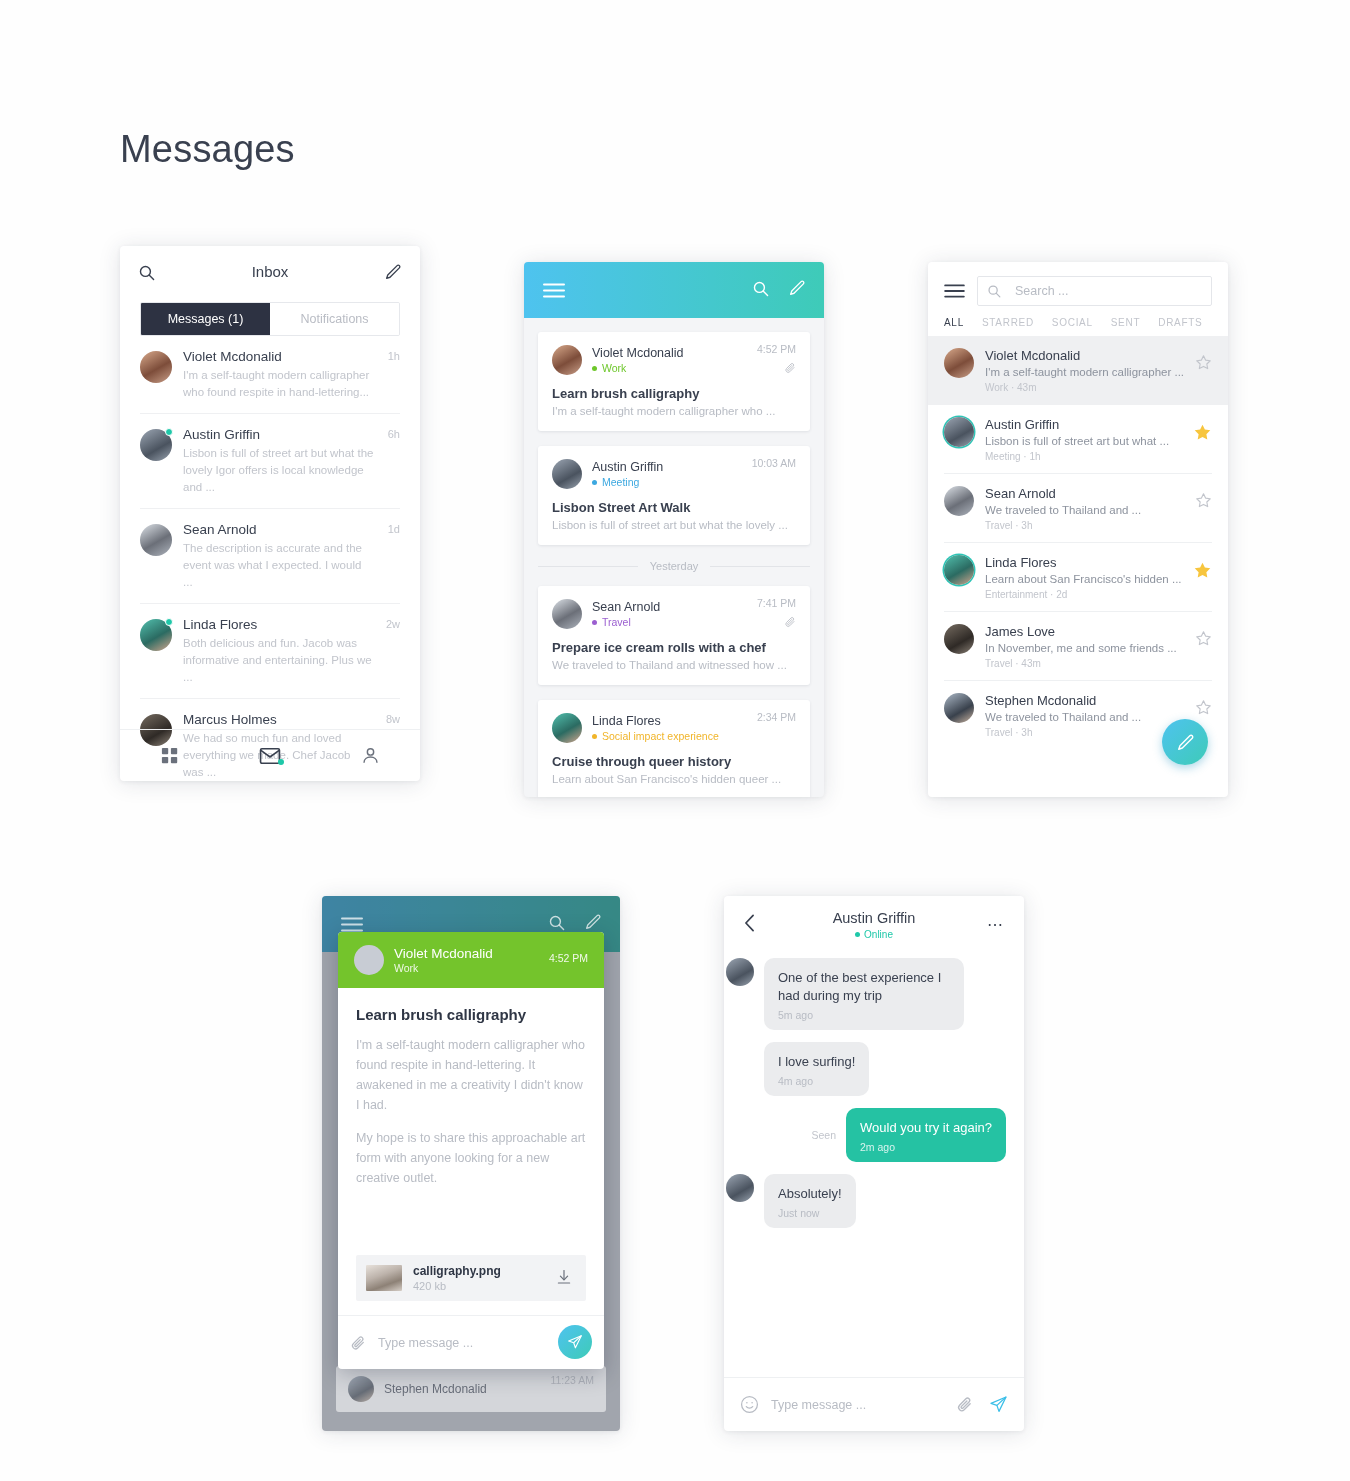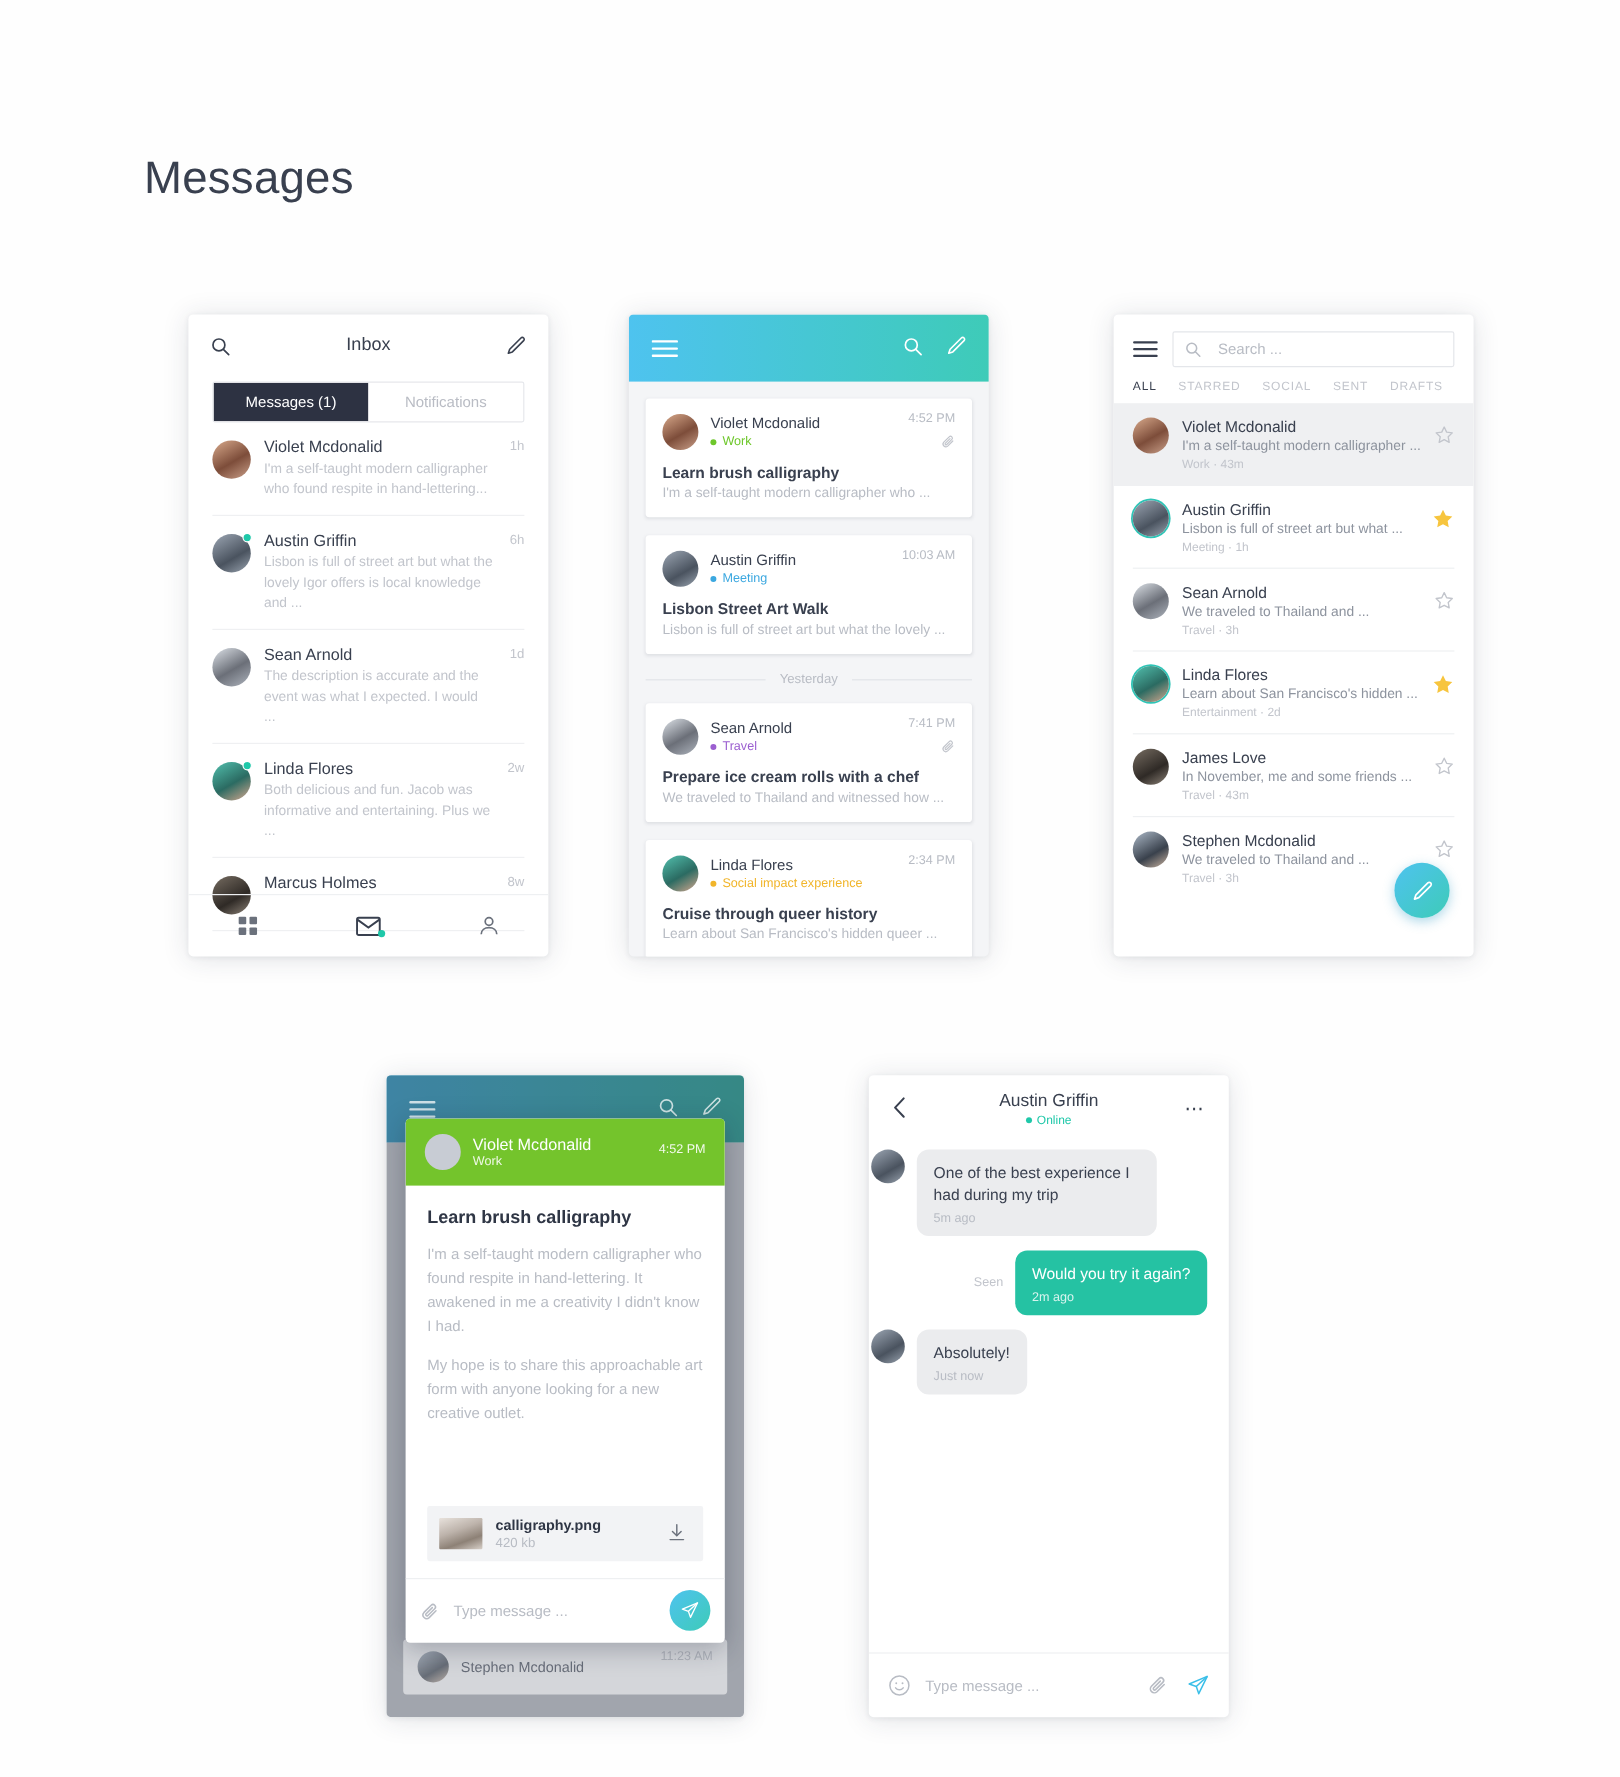--- a/index.html
+++ b/index.html
@@ -27,7 +27,7 @@
   }
 
   
-  #panel-inbox { left: 120px; top: 262px; width: 300px; height: 535px; margin-left: 37px; }
+  #panel-inbox { left: 120px; top: 246px; width: 300px; height: 535px; }
   .p1-top { height: 56px; position: relative; }
   .p1-title {
     position: absolute; left: 0; right: 0; top: 17px; text-align: center;

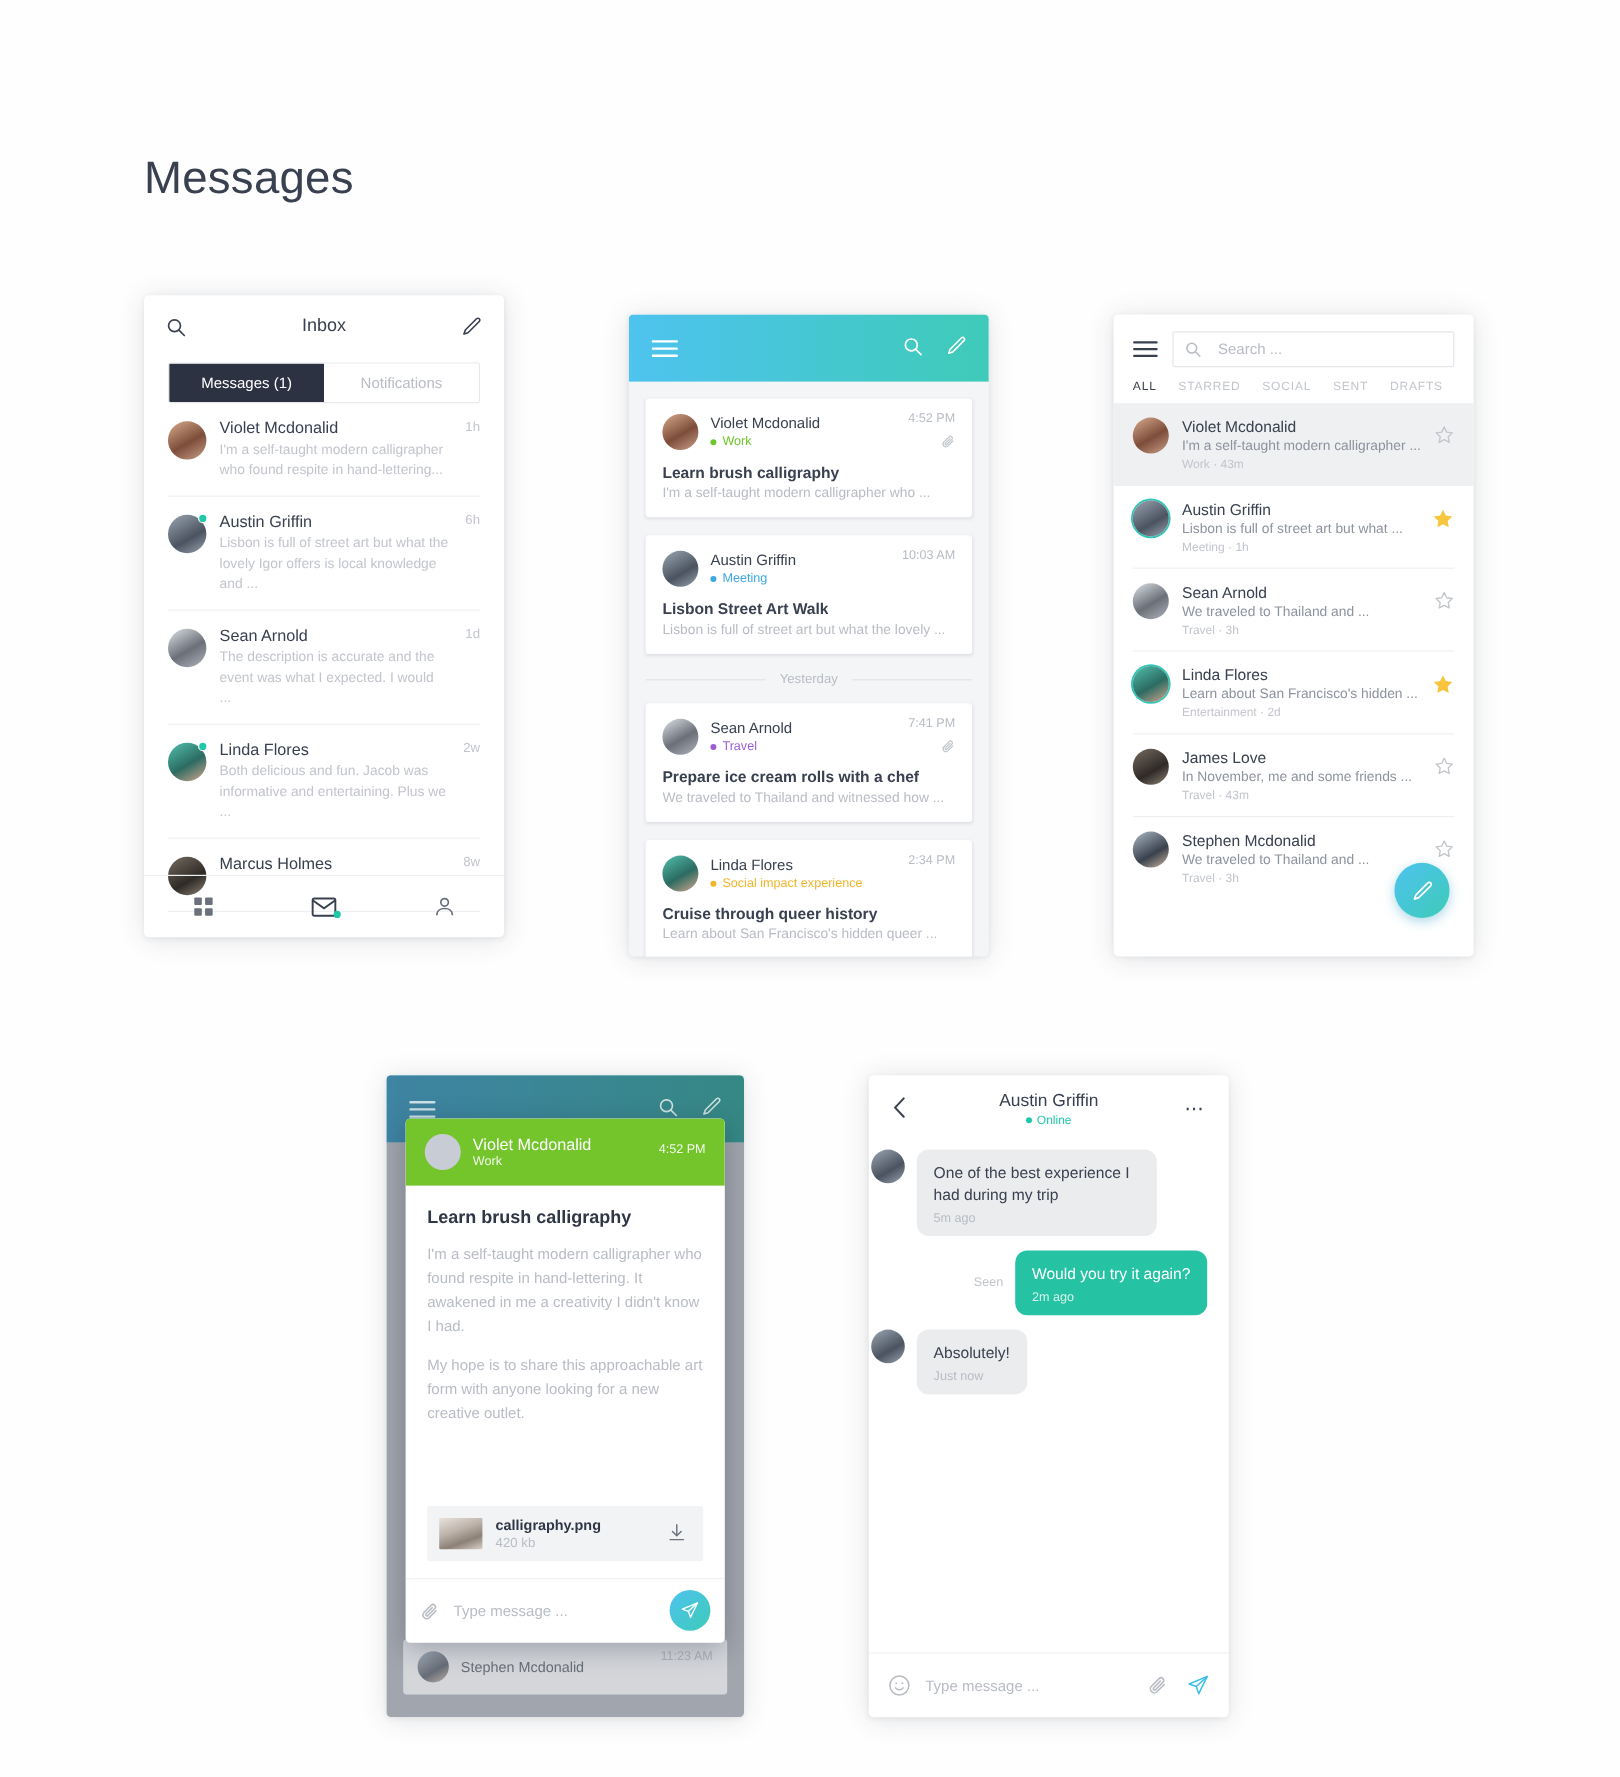--- a/index.html
+++ b/index.html
@@ -282,6 +282,7 @@
         </div>
         <div class="msg-body">
           <div class="msg-name">Marcus Holmes</div>
+          <div class="msg-prev">We had so much fun and loved everything we made. Chef Jacob was ...</div>
         </div>
         <div class="msg-time">8w</div>
       </div>

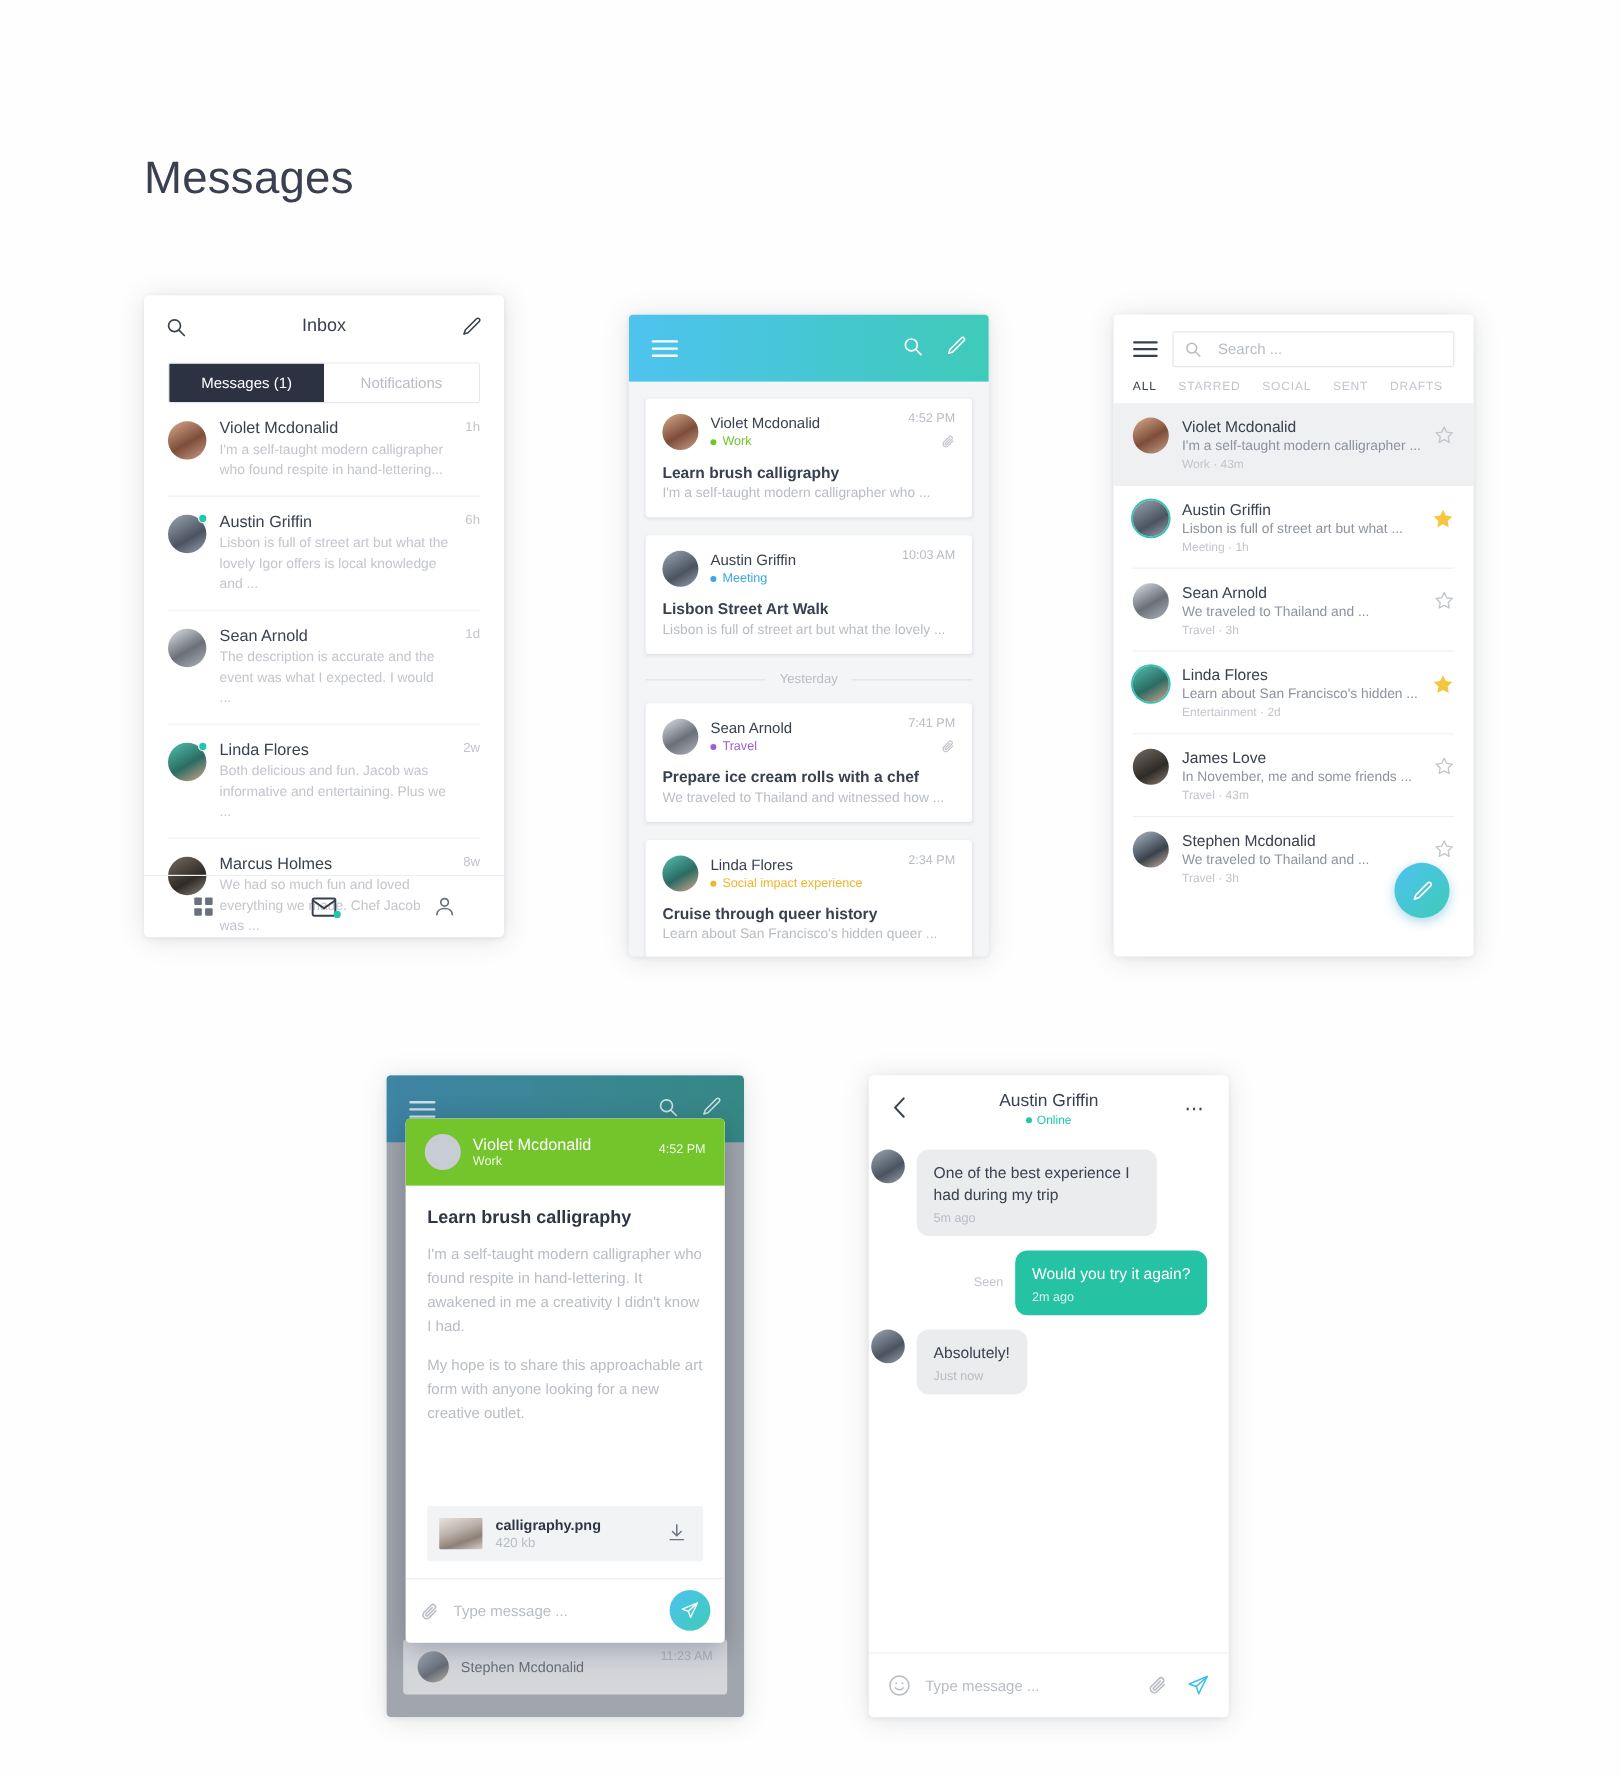--- a/index.html
+++ b/index.html
@@ -683,6 +683,13 @@
         </div>
       </div>
 
+      <div class="bub-row">
+        <span class="bub-av hidden"></span>
+        <div class="bubble">
+          <div class="bub-text">I love surfing!</div>
+          <div class="bub-time">4m ago</div>
+        </div>
+      </div>
 
       <div class="bub-row me">
         <span class="seen">Seen</span>

